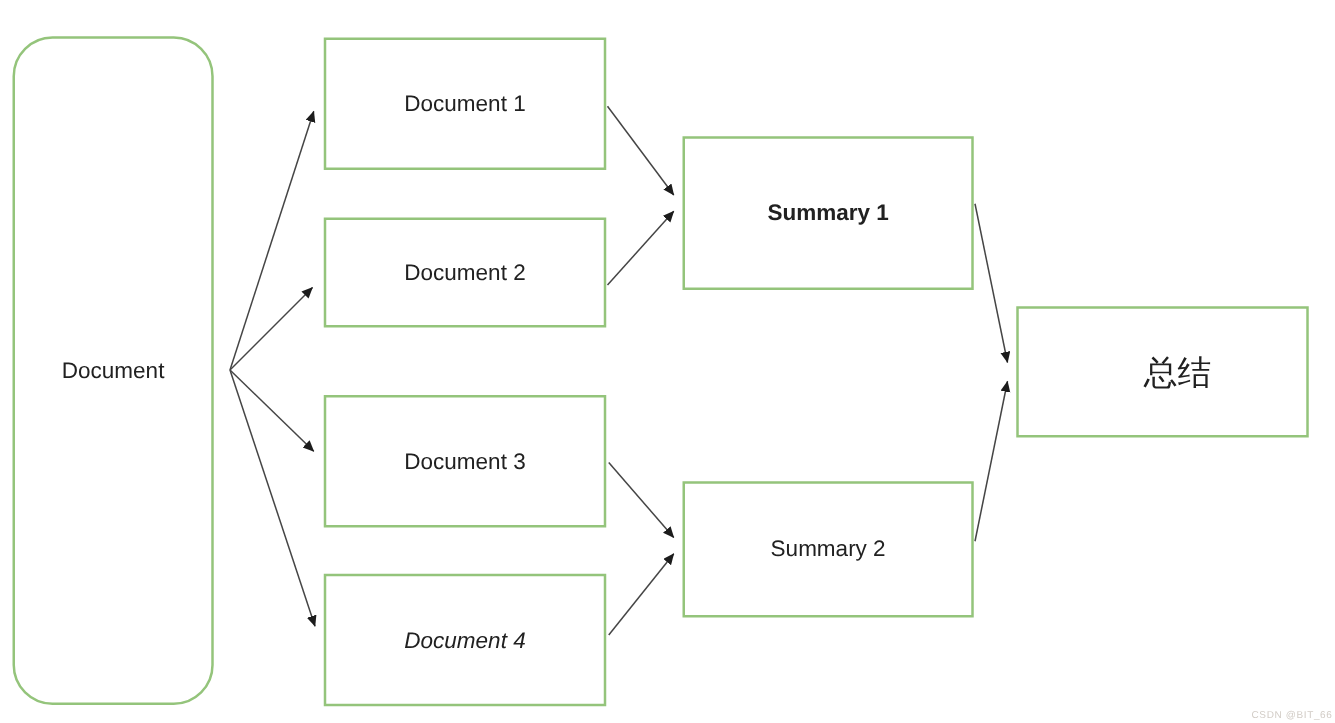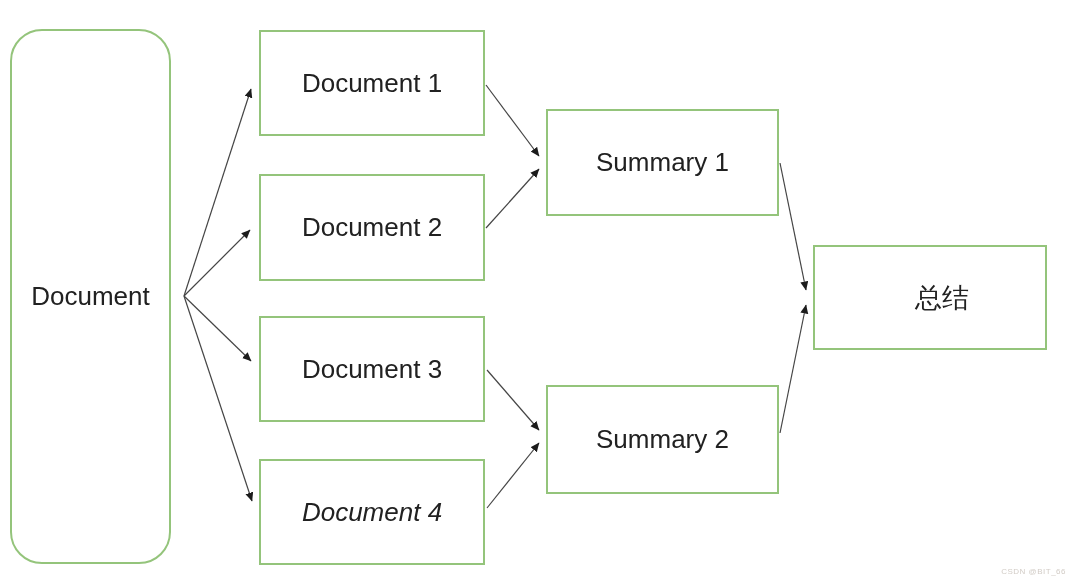--- a/index.html
+++ b/index.html
@@ -30,7 +30,7 @@
     align-items: center;
     justify-content: center;
     color: #212121;
-    font-size: 26px;
+    font-size: 18px;
     z-index: 2;
   }
   .node-source   { left: 10px;  top: 29px;  width: 161px; height: 535px; border-radius: 32px; }

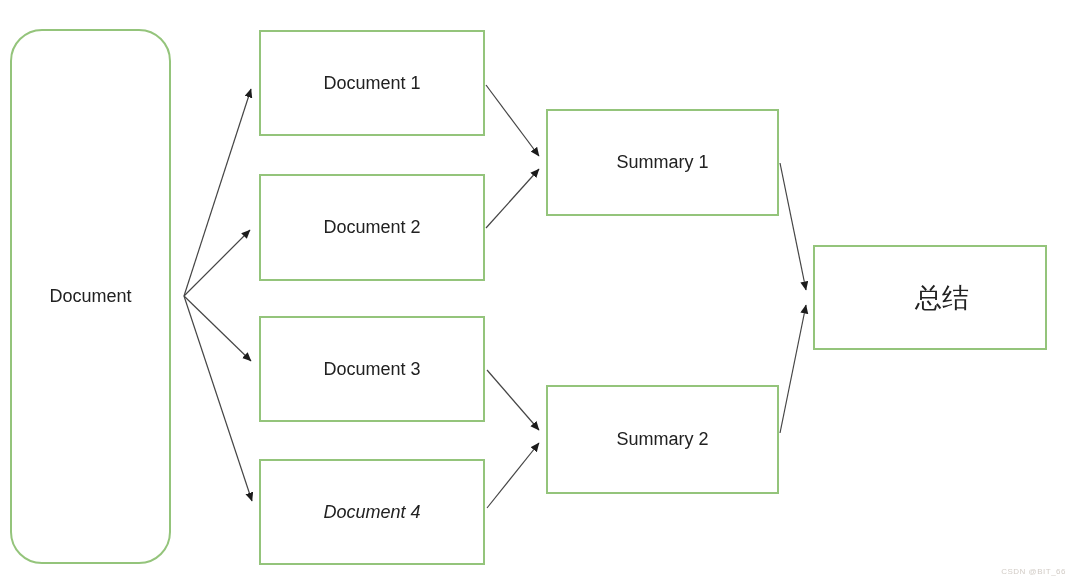--- a/index.html
+++ b/index.html
@@ -38,7 +38,7 @@
   .node-doc2     { left: 259px; top: 174px; width: 226px; height: 107px; }
   .node-doc3     { left: 259px; top: 316px; width: 226px; height: 106px; }
   .node-doc4     { left: 259px; top: 459px; width: 226px; height: 106px; font-style: italic; }
-  .node-summary1 { left: 546px; top: 109px; width: 233px; height: 107px; }
+  .node-summary1 { left: 546px; top: 109px; width: 233px; height: 123px; font-weight: bold; }
   .node-summary2 { left: 546px; top: 385px; width: 233px; height: 109px; }
   .node-final    { left: 813px; top: 245px; width: 234px; height: 105px; font-size: 27px; padding-left: 24px; }
   .node-label {

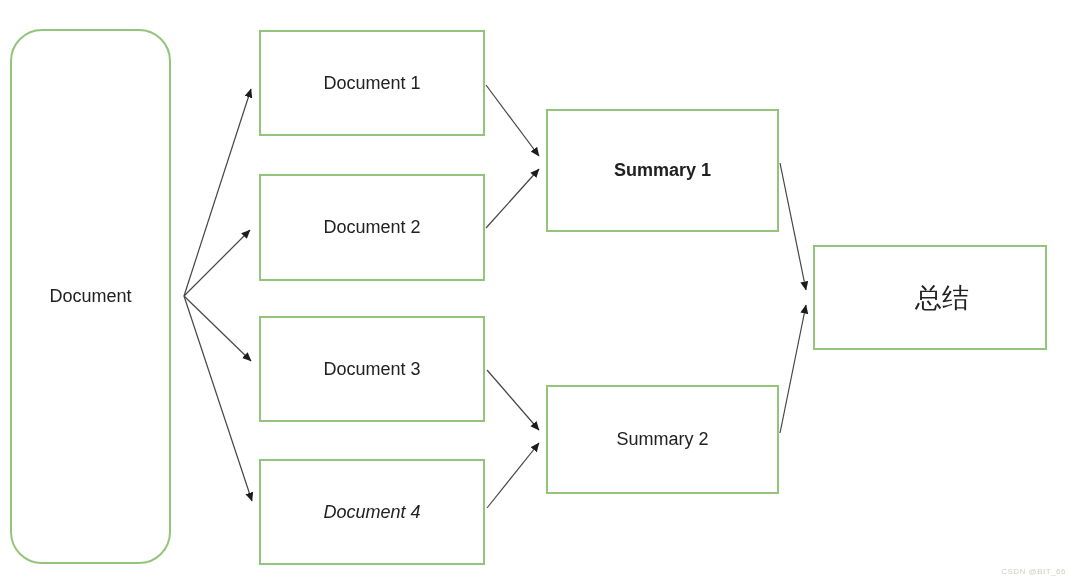--- a/index.html
+++ b/index.html
@@ -35,7 +35,7 @@
   }
   .node-source   { left: 10px;  top: 29px;  width: 161px; height: 535px; border-radius: 32px; }
   .node-doc1     { left: 259px; top: 30px;  width: 226px; height: 106px; }
-  .node-doc2     { left: 259px; top: 174px; width: 226px; height: 107px; }
+  .node-doc2     { left: 259px; top: 174px; width: 226px; height: 88px; }
   .node-doc3     { left: 259px; top: 316px; width: 226px; height: 106px; }
   .node-doc4     { left: 259px; top: 459px; width: 226px; height: 106px; font-style: italic; }
   .node-summary1 { left: 546px; top: 109px; width: 233px; height: 123px; font-weight: bold; }

